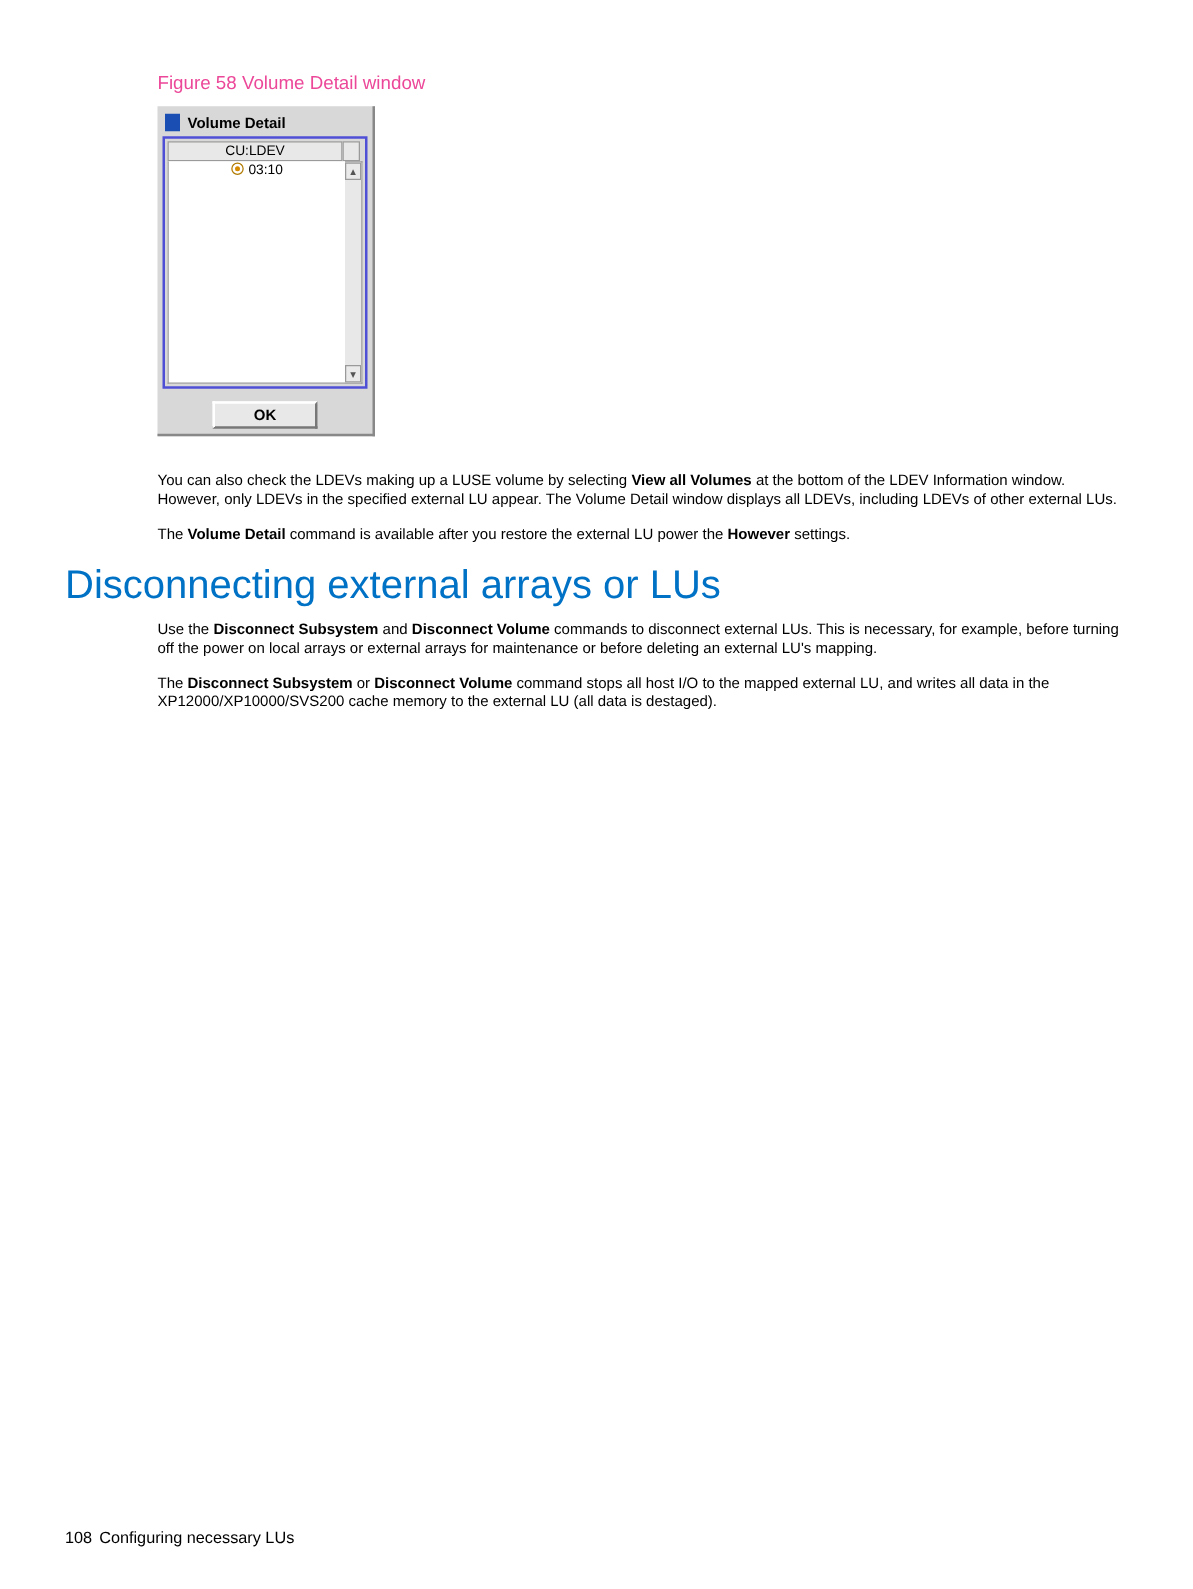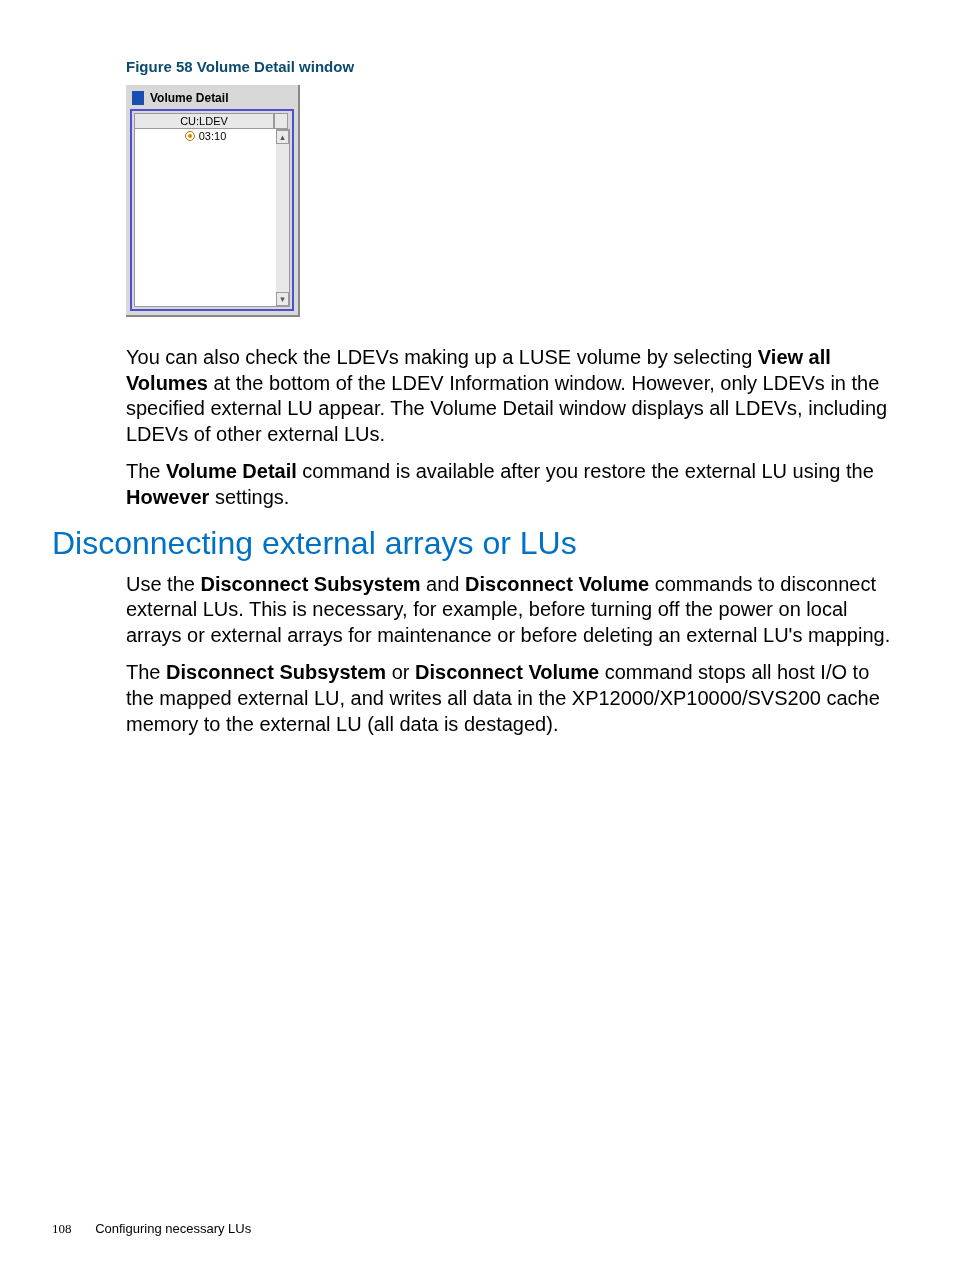--- a/index.html
+++ b/index.html
@@ -18,8 +18,8 @@
     padding: 58px 52px 40px 52px;
   }
   .figure-caption {
-    font-weight: bold;
-    color: #0c4a6e;
+    font-weight: normal;
+    color: #ec4899;
     font-size: 15px;
     margin: 0 0 10px 74px;
   }

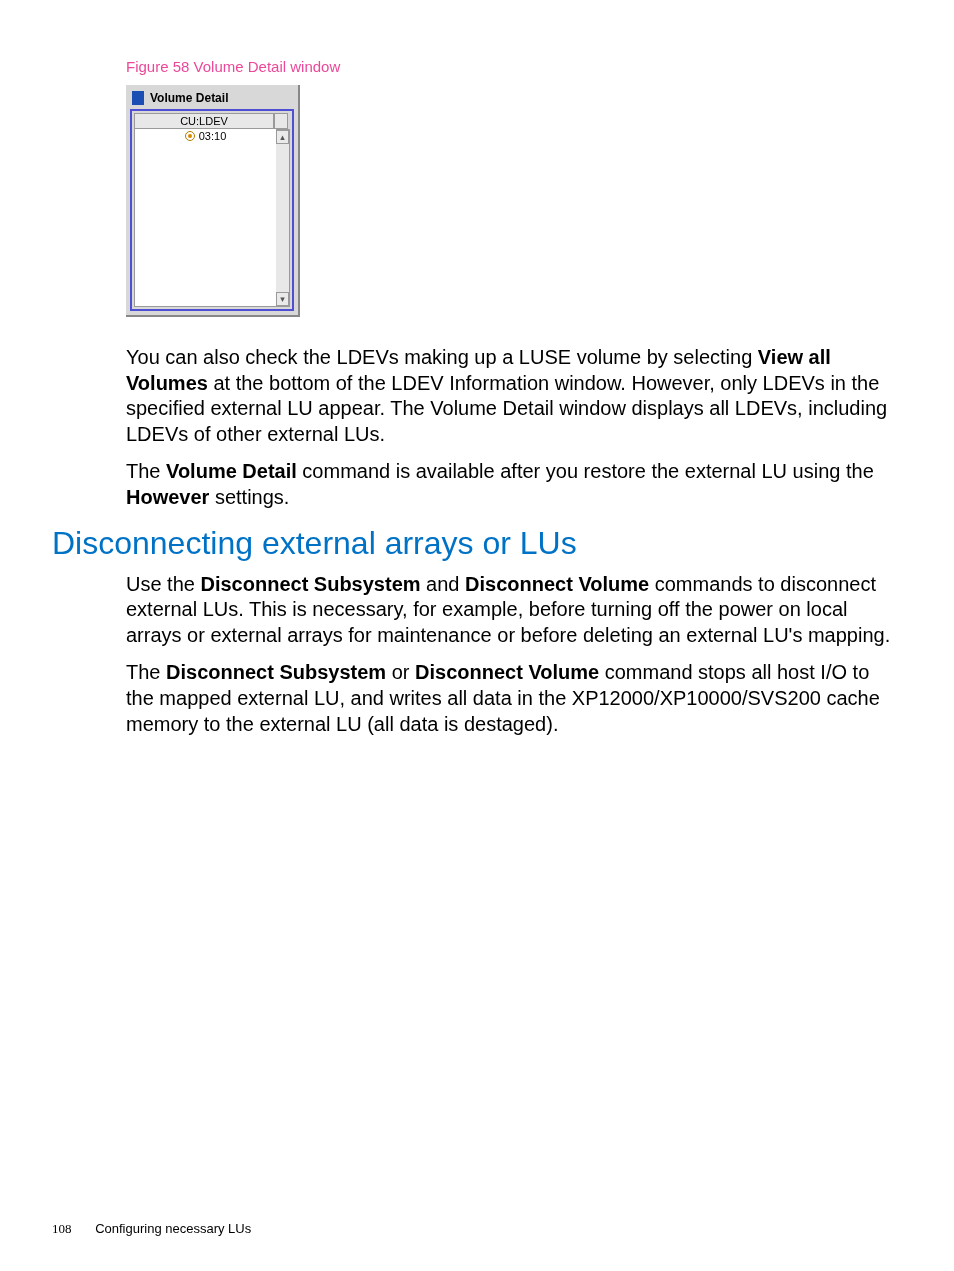--- a/index.html
+++ b/index.html
@@ -77,7 +77,7 @@
   }
   .list-row {
     display: flex;
-    align-items: center;
+    align-items: flex-start;
     gap: 4px;
     font-size: 11px;
     padding: 1px 2px;

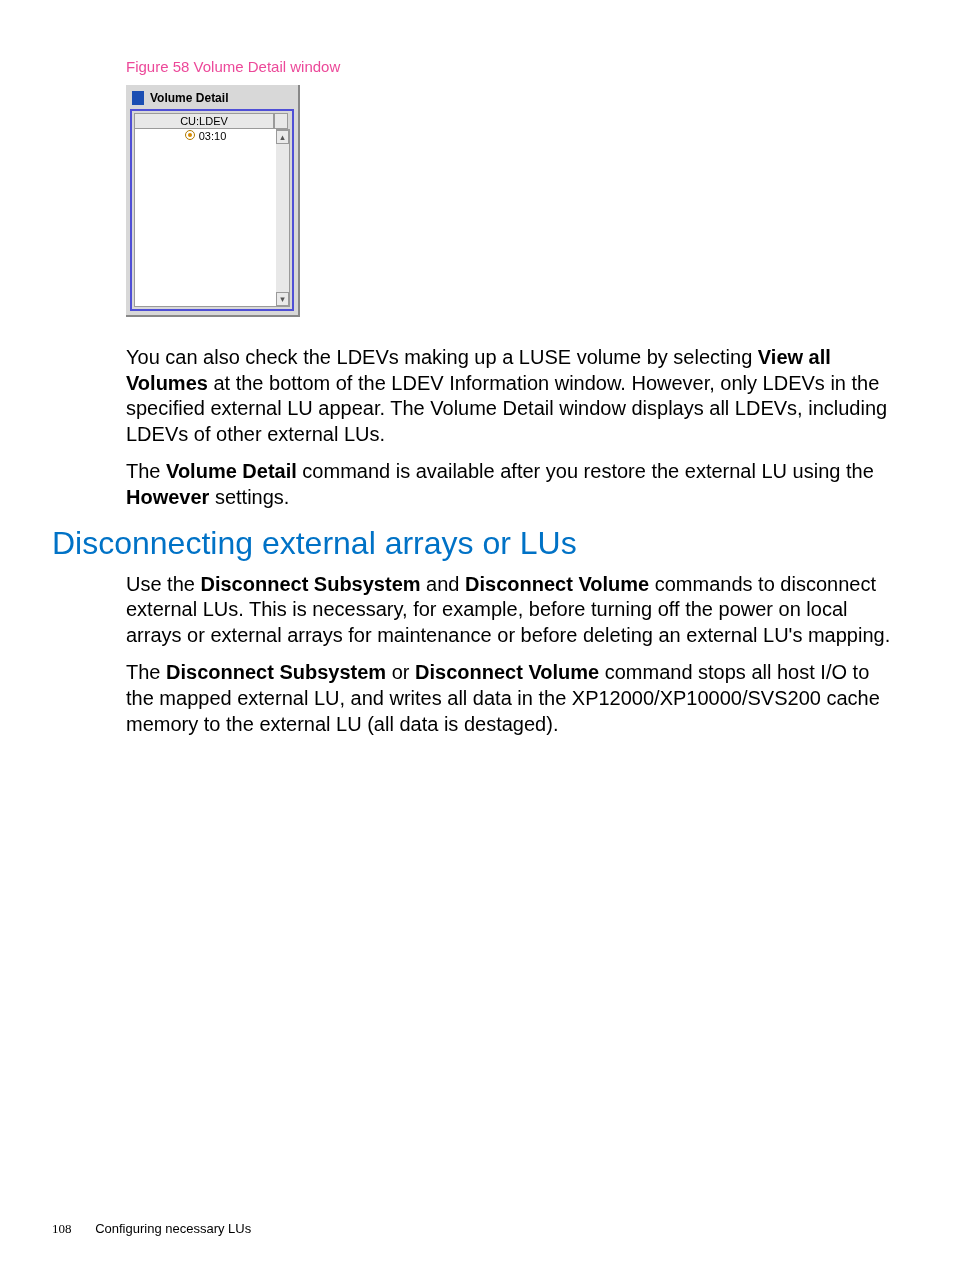--- a/index.html
+++ b/index.html
@@ -199,6 +199,9 @@
       </div>
     </div>
 
+    <div class="shot-footer">
+      <span class="ok-btn">OK</span>
+    </div>
   </div>
 
   <div class="body-block">

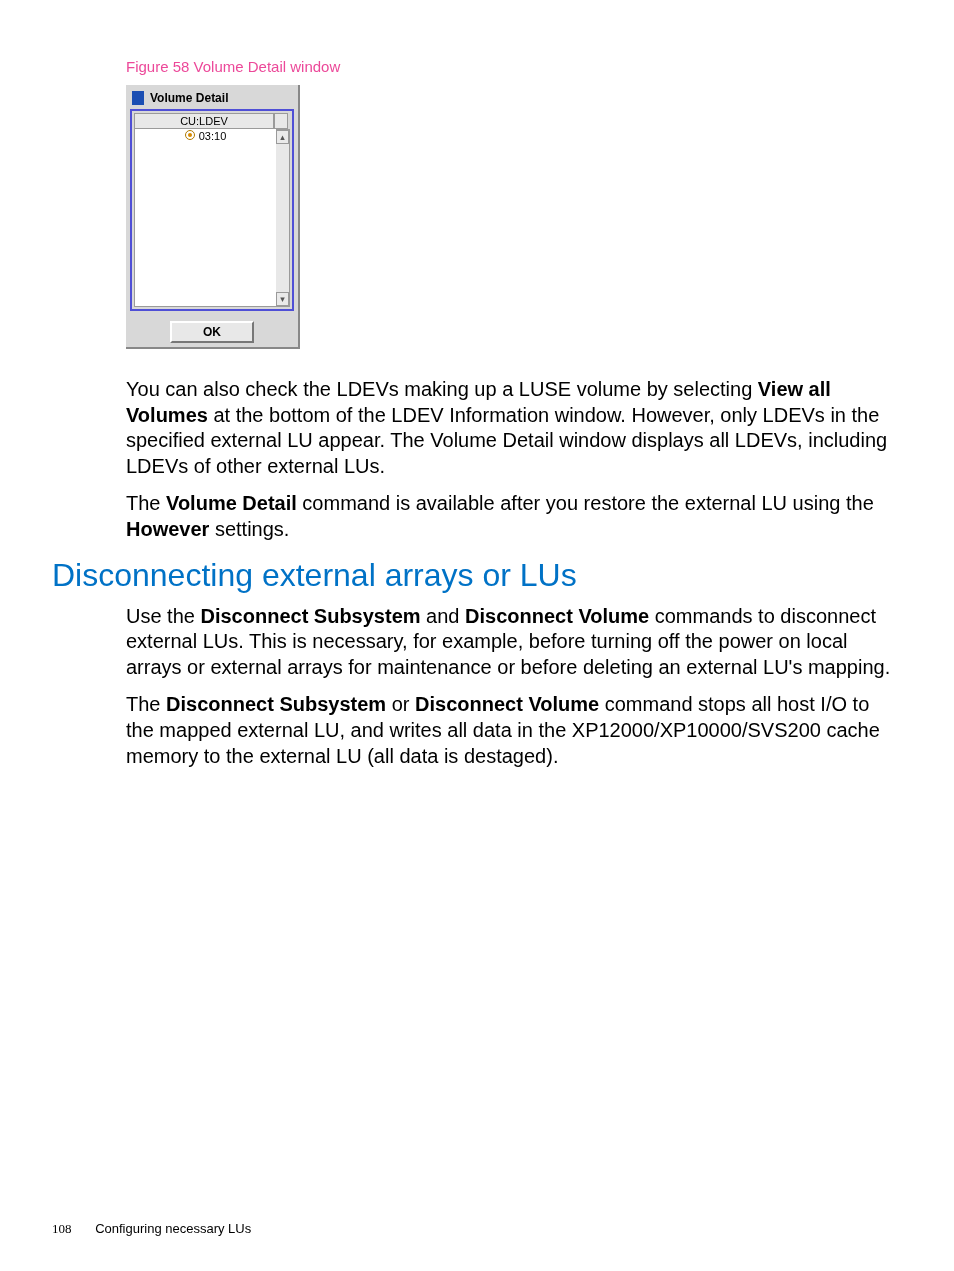--- a/index.html
+++ b/index.html
@@ -145,7 +145,7 @@
     width: 776px;
   }
   .para {
-    font-size: 20px;
+    font-size: 12px;
     line-height: 1.28;
     margin: 0 0 12px 0;
     color: #000;

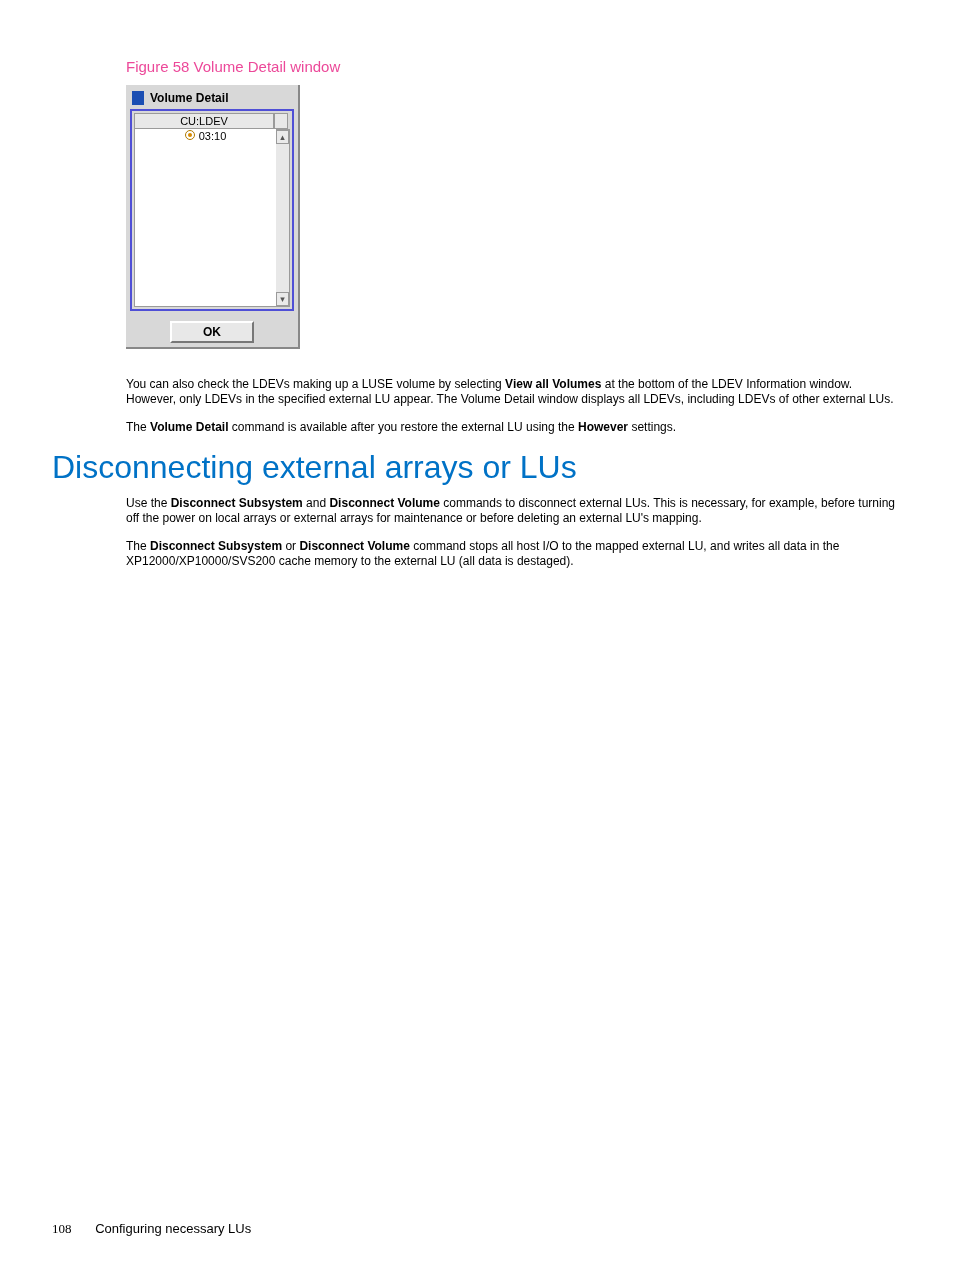--- a/index.html
+++ b/index.html
@@ -211,7 +211,7 @@
     </p>
 
     <p class="para">
-      <span>The </span><b>Volume Detail</b><span> command is available after you restore the external LU using the </span><b>However</b><span> settings.</span>
+      <span>The </span><b>Volume Detail</b><span> command is available after you restore the external LU power the </span><b>However</b><span> settings.</span>
     </p>
 
   </div>

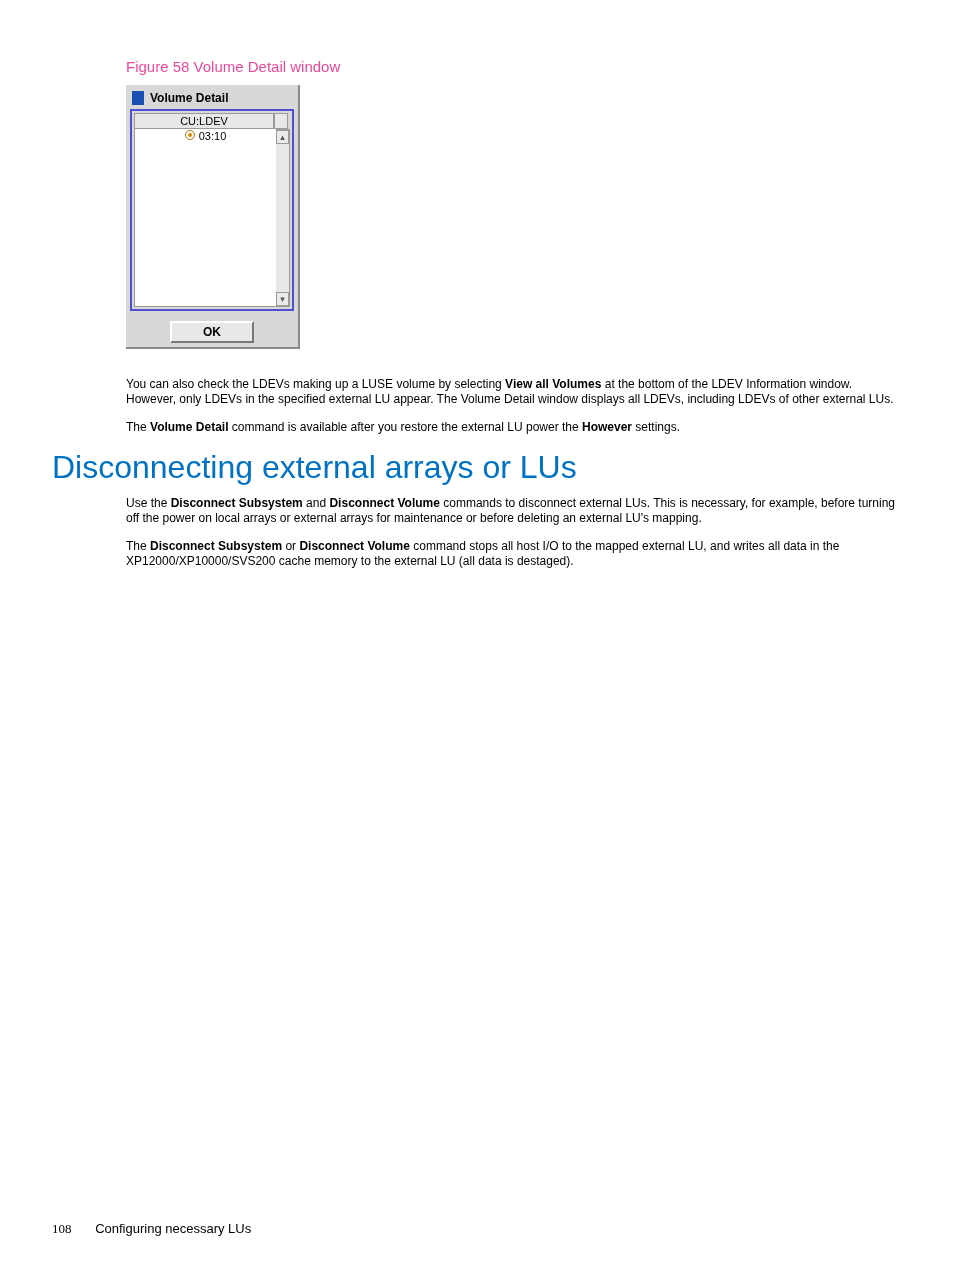--- a/index.html
+++ b/index.html
@@ -165,7 +165,7 @@
     font-size: 13px;
     color: #000;
   }
-  .footer .pn { margin-right: 20px; font-family: Liberation Serif, serif; }
+  .footer .pn { margin-right: 2px; }
 </style>
 </head>
 <body>

